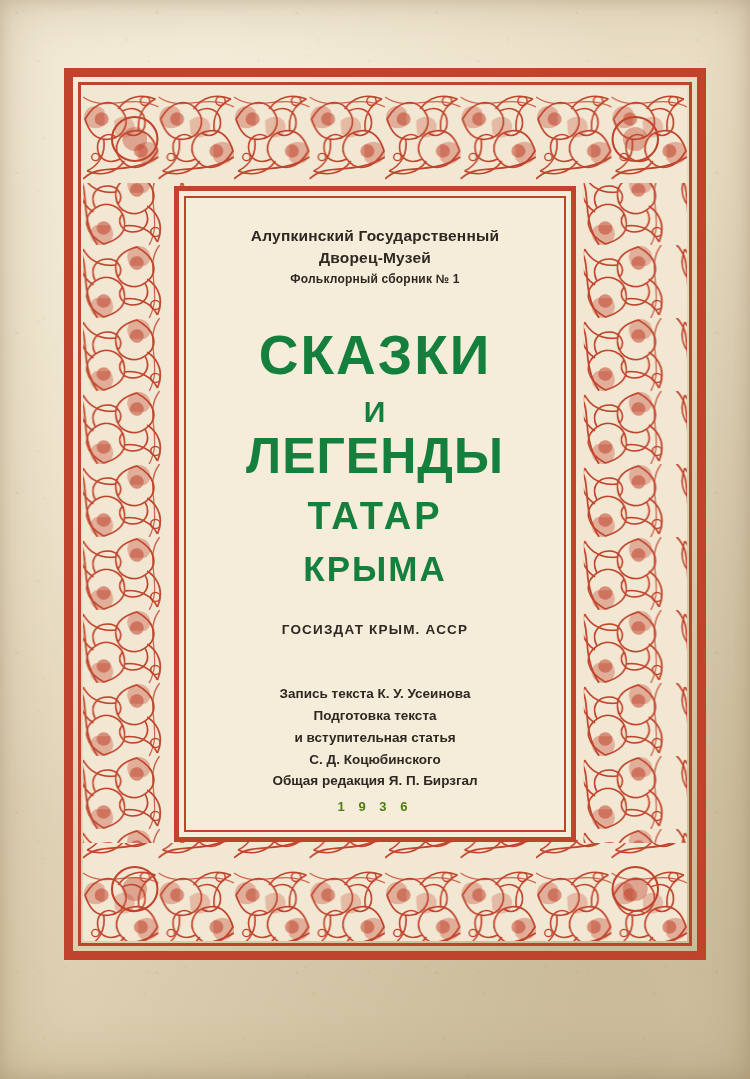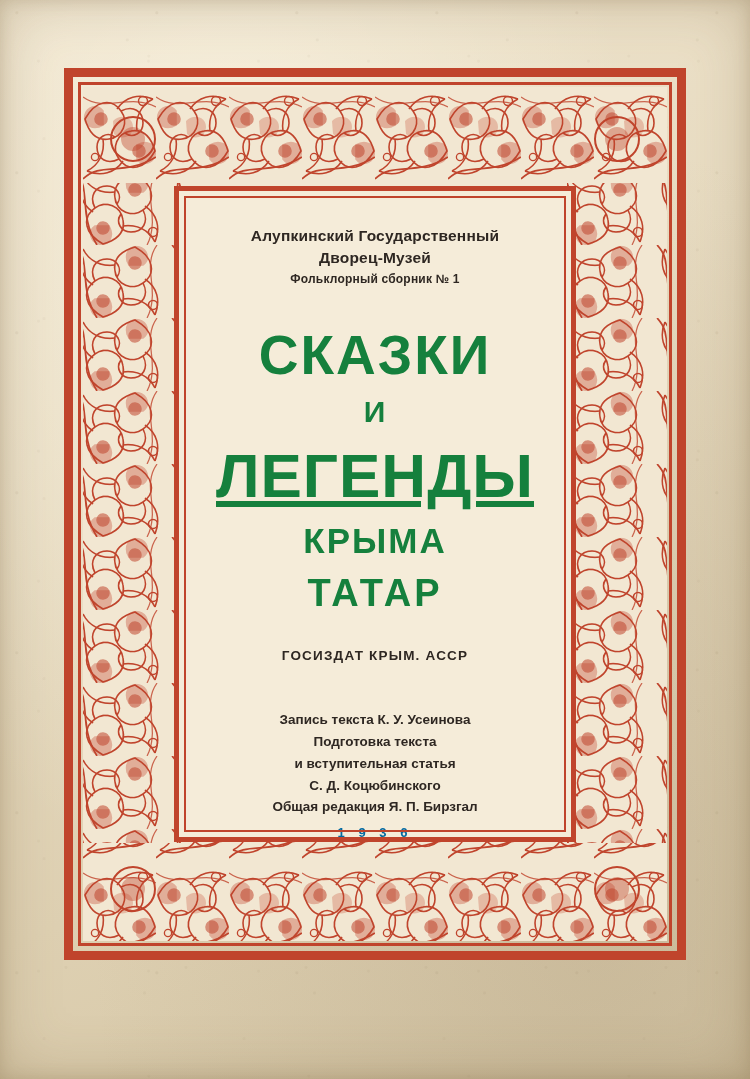--- a/index.html
+++ b/index.html
@@ -57,6 +57,7 @@
     top: 68px;
     width: 622px;
     height: 892px;
+    padding-left: 20px;
   }
   .frame-band {
     position: absolute;

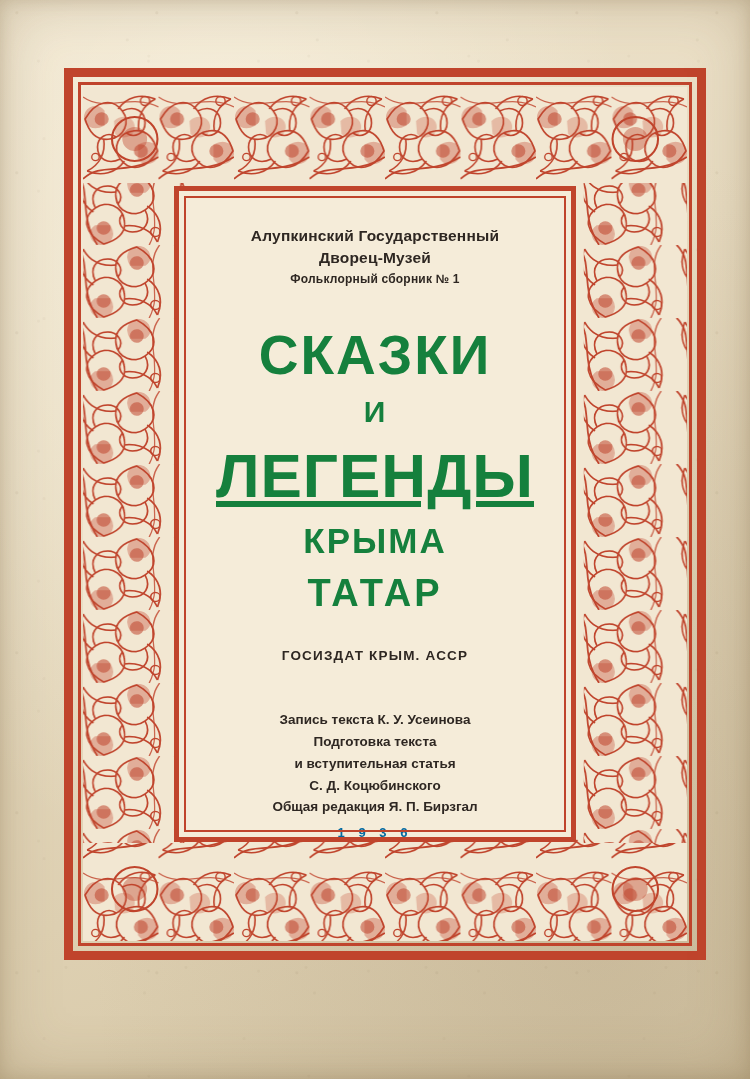--- a/index.html
+++ b/index.html
@@ -136,10 +136,9 @@
     margin-top: 14px;
   }
   #t-legendy {
-    font-size: 62px;
-    margin-top: 18px;
+    font-size: 50px;
+    margin-top: 4px;
     letter-spacing: 1px;
-    text-decoration: underline;
   }
   #t-tatar {
     font-size: 38px;

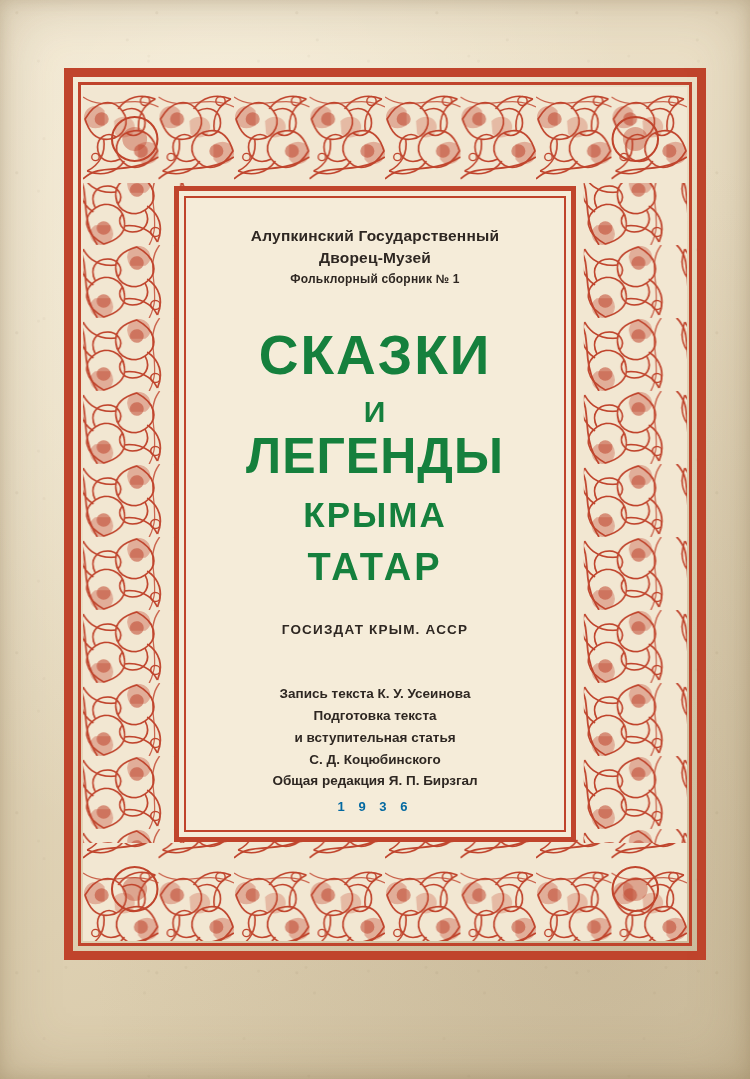--- a/index.html
+++ b/index.html
@@ -266,8 +266,8 @@
         <div class="main-title" id="t-skazki">СКАЗКИ</div>
         <div class="main-title" id="t-i">И</div>
         <div class="main-title" id="t-legendy">ЛЕГЕНДЫ</div>
+        <div class="main-title" id="t-tatar">ТАТАР</div>
         <div class="main-title" id="t-kryma">КРЫМА</div>
-        <div class="main-title" id="t-tatar">ТАТАР</div>
 
         <div id="imprint">ГОСИЗДАТ КРЫМ. АССР</div>
 

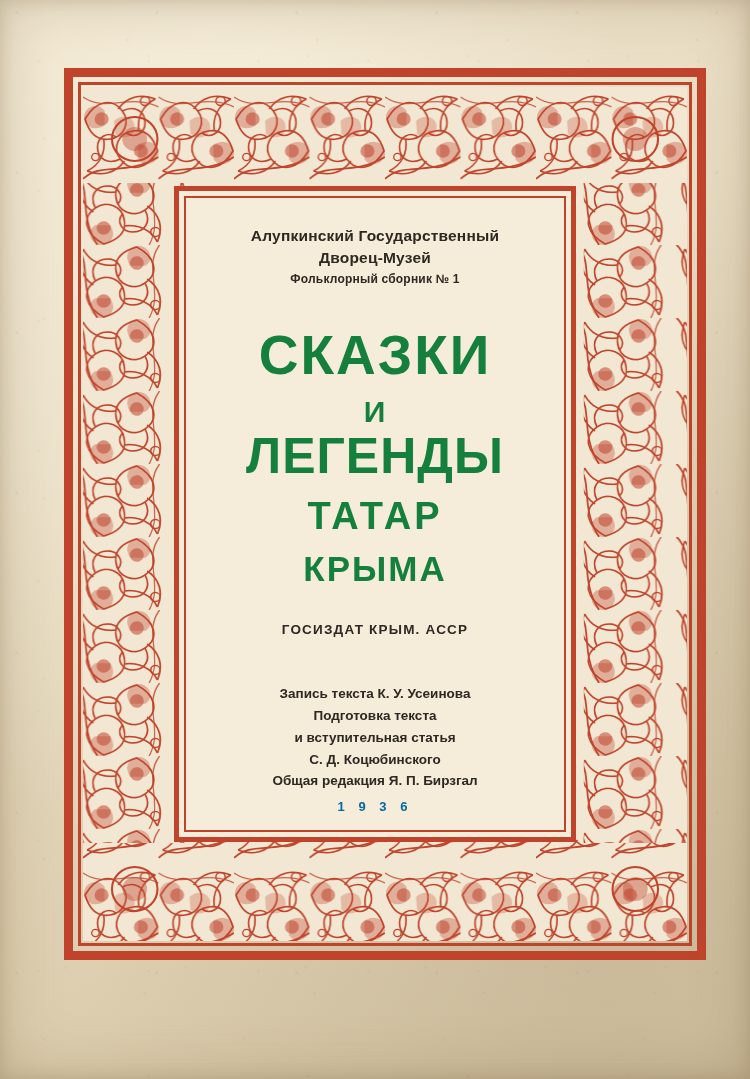--- a/index.html
+++ b/index.html
@@ -173,7 +173,7 @@
     font-size: 13px;
     font-weight: bold;
     letter-spacing: 5px;
-    color: #0369a1;
+    color: #4d7c0f;
   }
 
   

